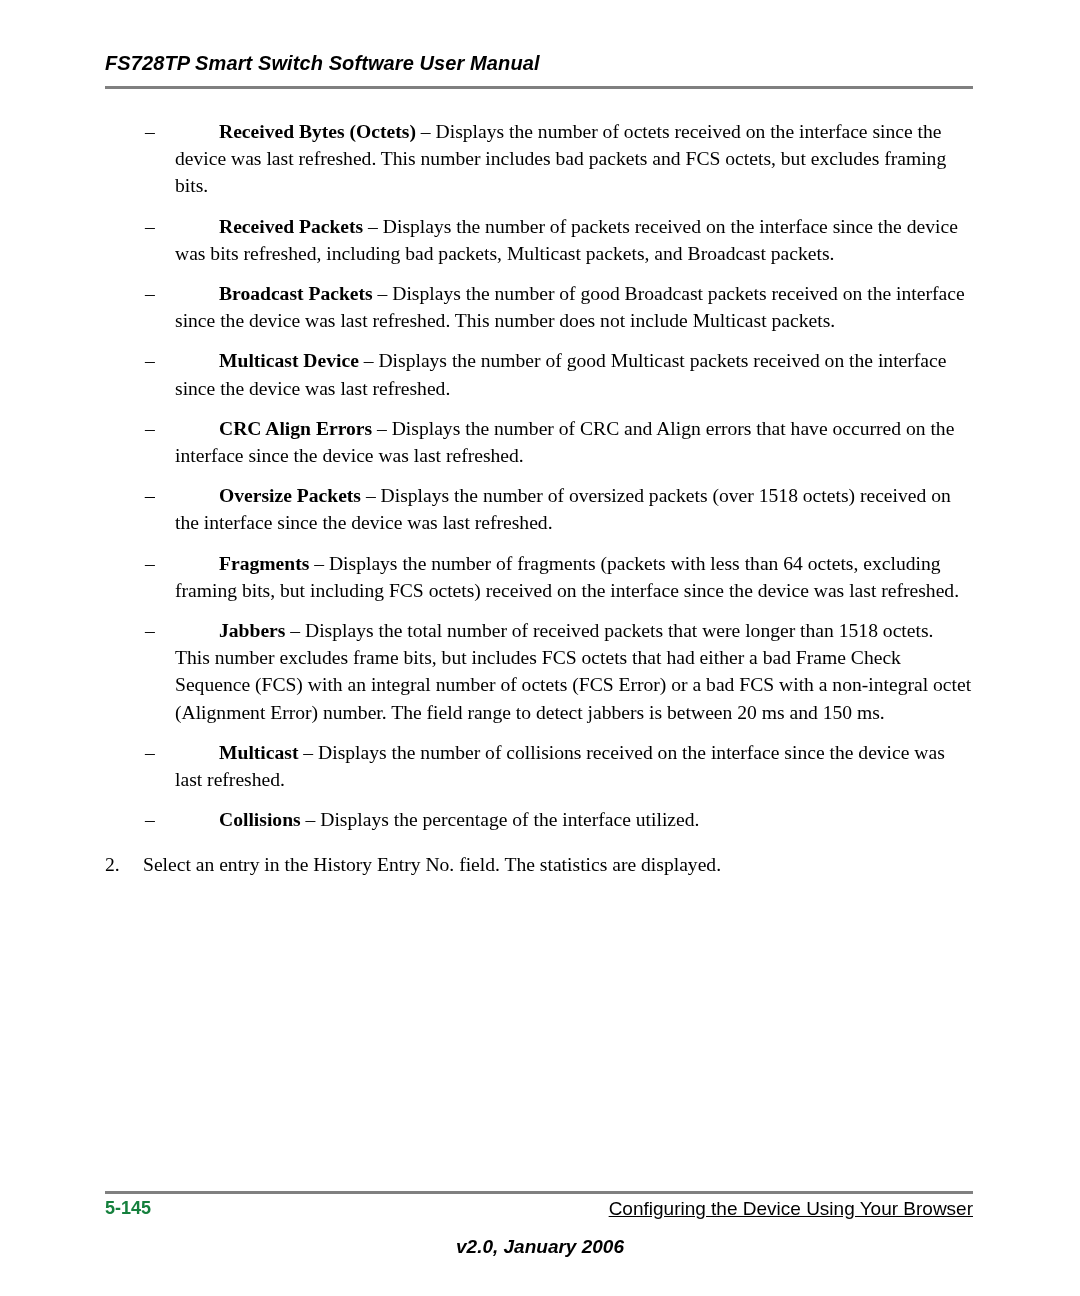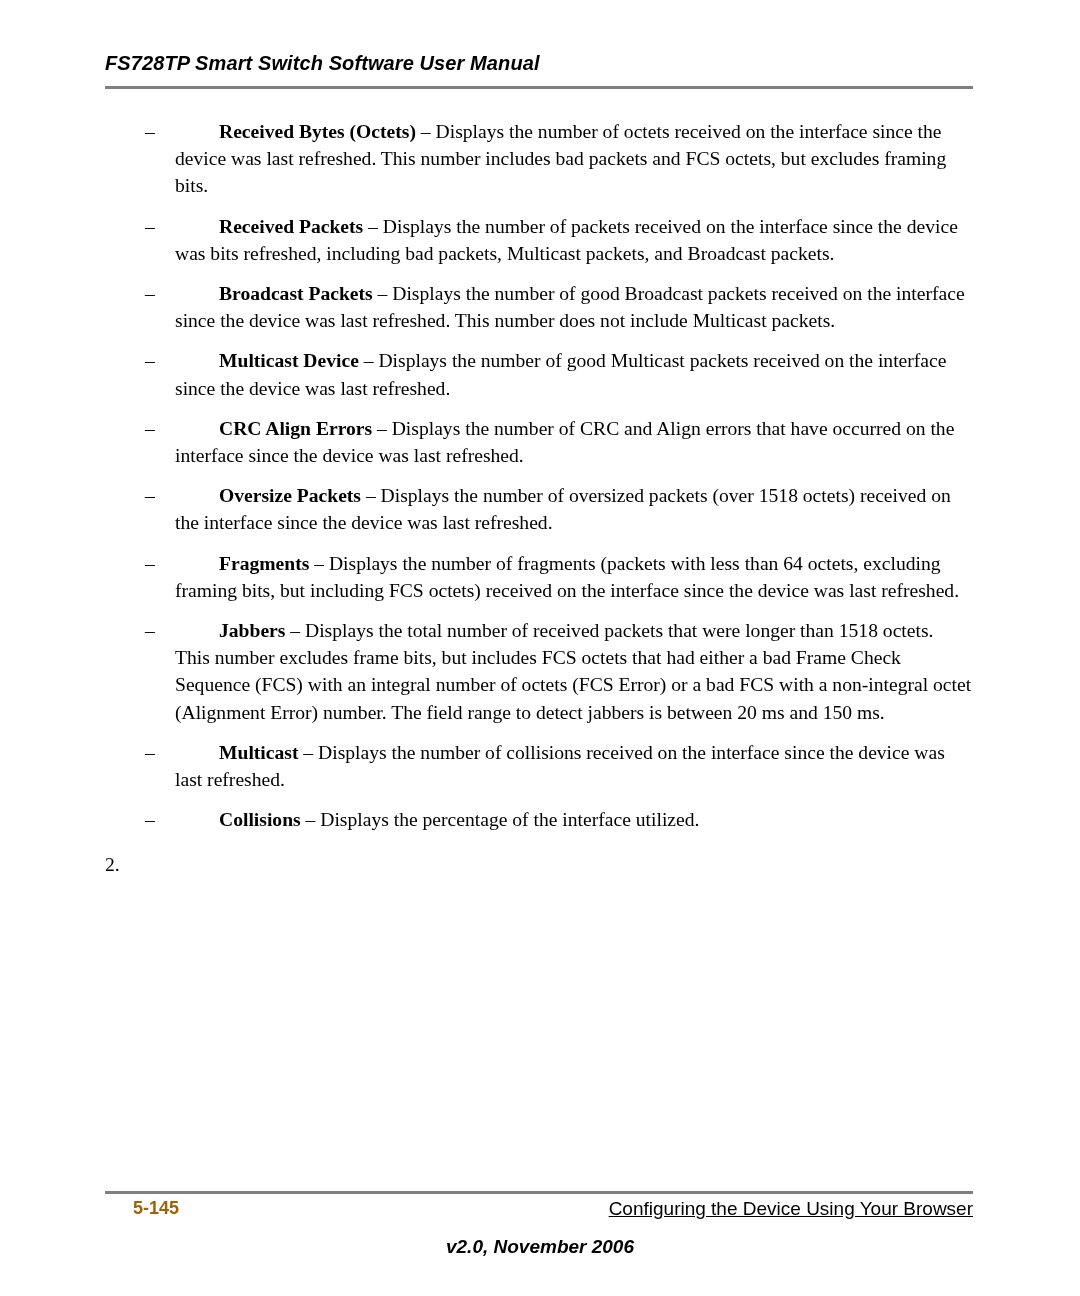--- a/index.html
+++ b/index.html
@@ -177,6 +177,7 @@
 
     <div class="num-item">
       <span class="marker">2.</span>
+      <span class="text">Select an entry in the History Entry No. field. The statistics are displayed.</span>
     </div>
   </div>
 

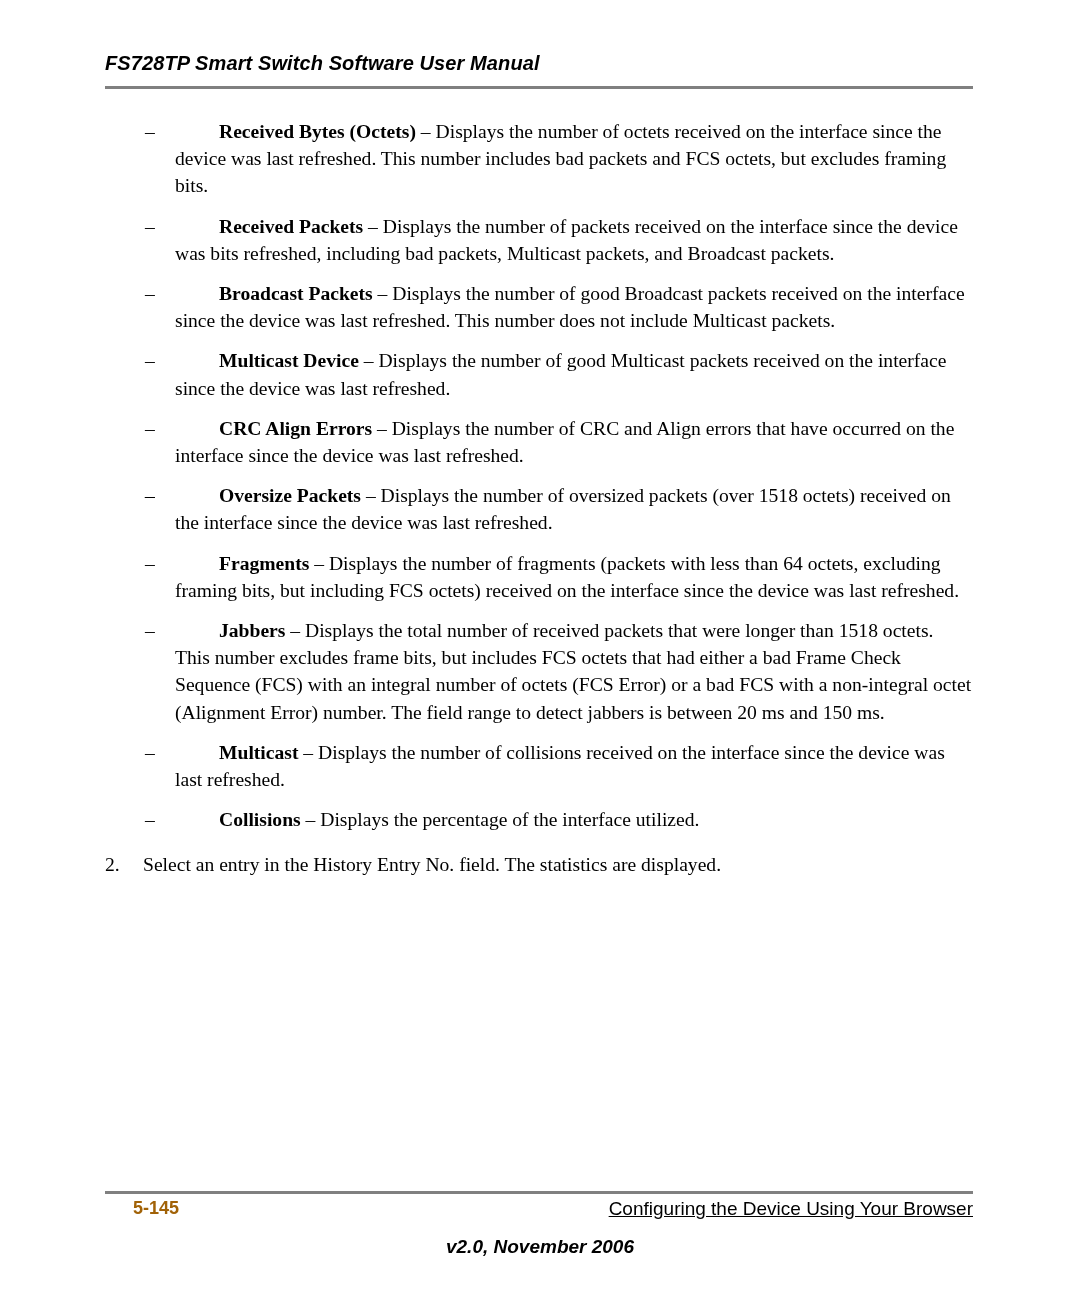--- a/index.html
+++ b/index.html
@@ -123,9 +123,8 @@
     top: 0;
     font-size: 18px;
     font-weight: bold;
-    color: #a16207;
+    color: #15803d;
     white-space: nowrap;
-    margin-left: 28px;
   }
   .footer-section {
     position: absolute;

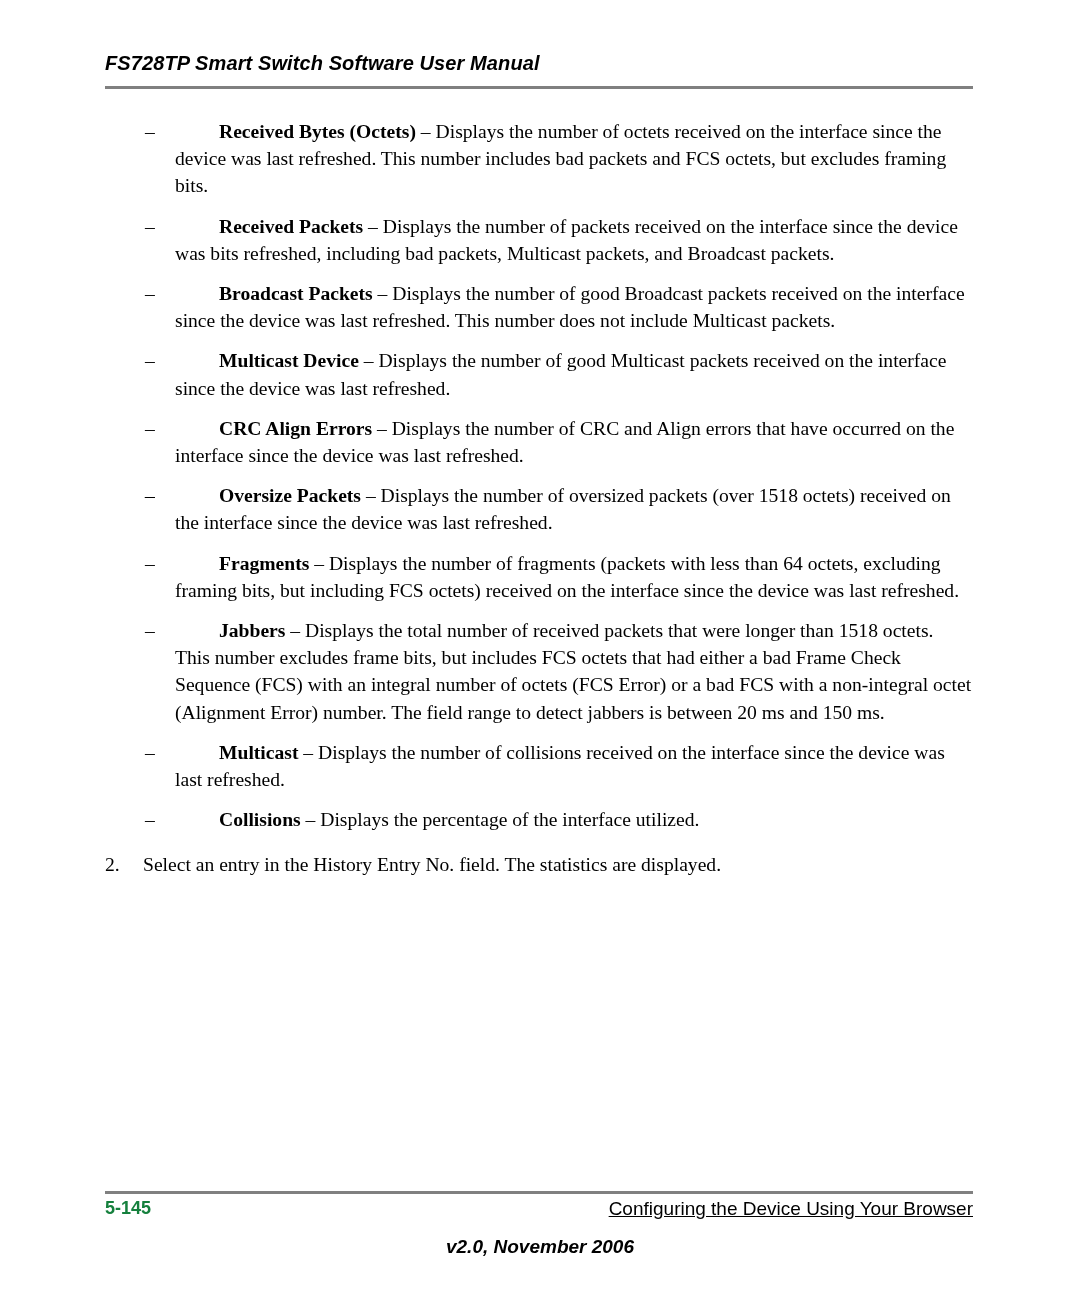--- a/index.html
+++ b/index.html
@@ -189,7 +189,7 @@
     </div>
   </div>
 
-  <div class="footer-version">v2.0, November 2006</div>
+  <div class="footer-version">v2.0, January 2006</div>
 
 </div>
 

